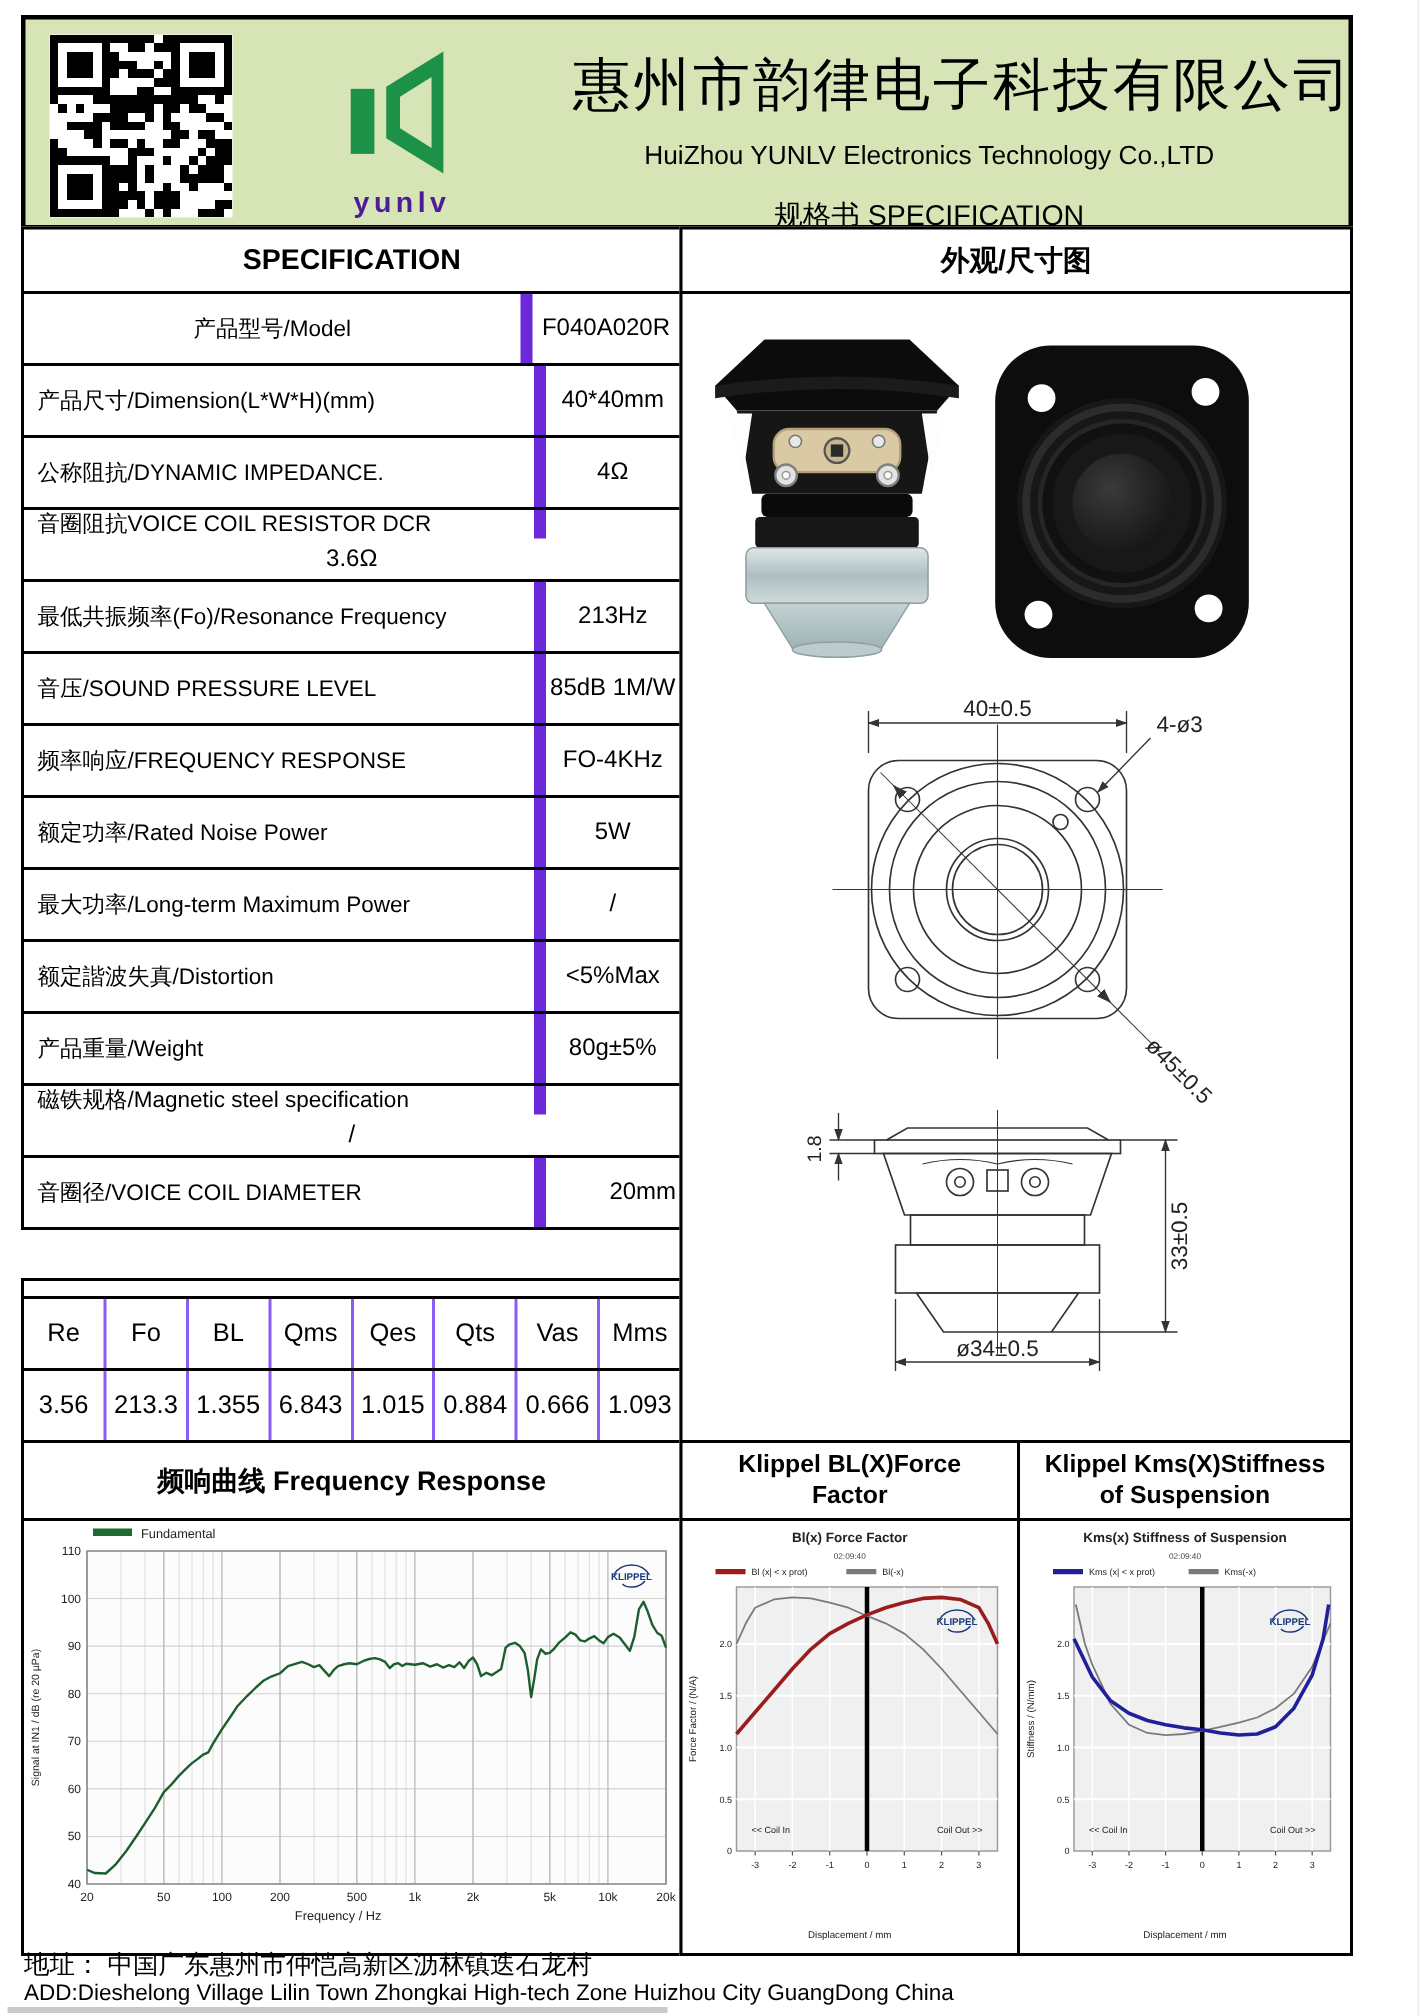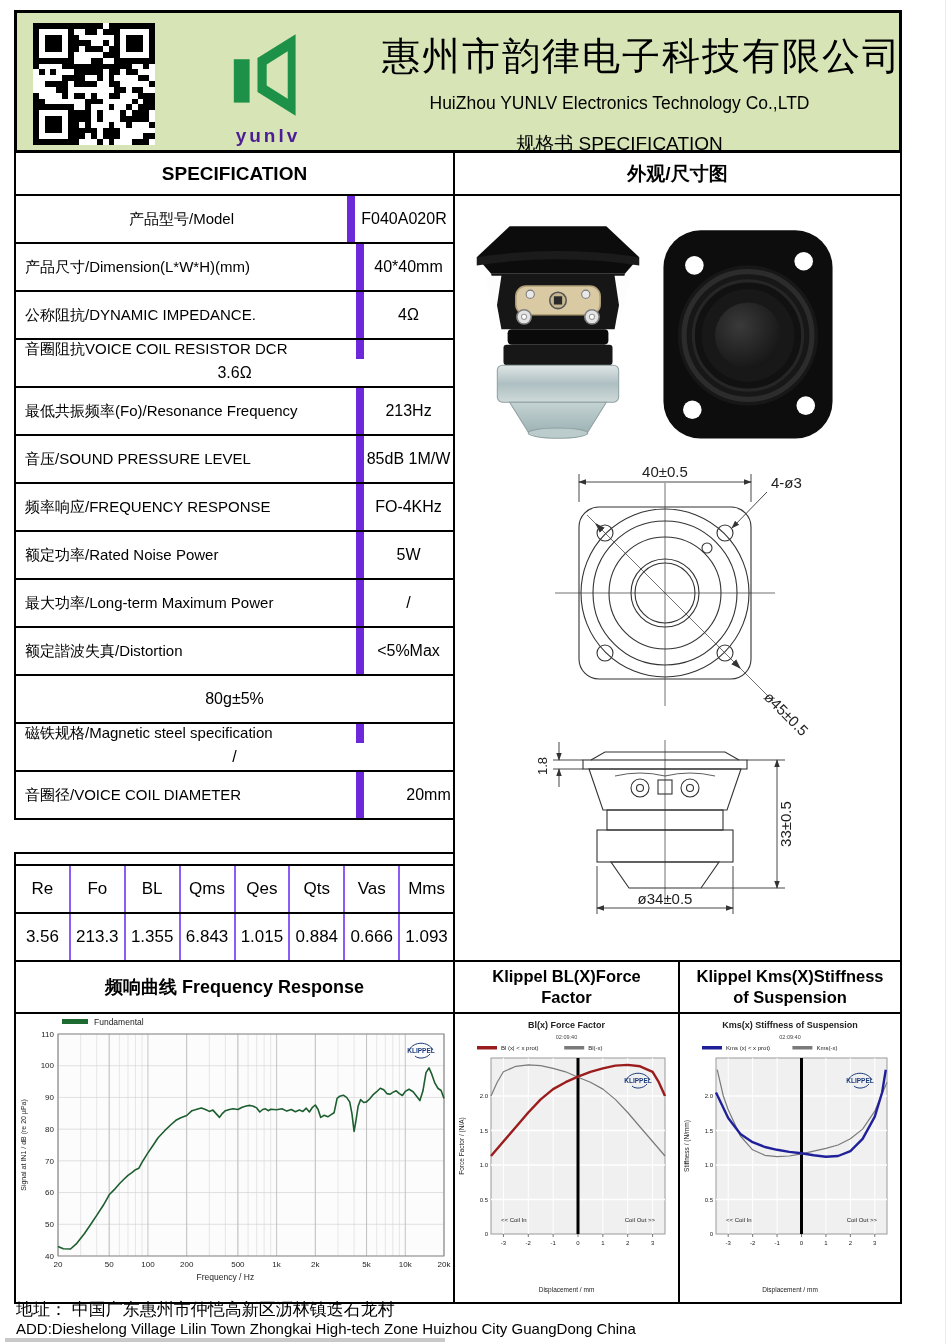--- a/index.html
+++ b/index.html
@@ -251,6 +251,7 @@
       <div class="spec-value">&lt;5%Max</div>
     </div>
     <div class="cell spec-row" style="left: 14px; top: 674px; width: 441px; height: 50px;">
+      <div class="spec-label">产品重量/Weight</div>
       <div class="spec-value">80g±5%</div>
     </div>
     <div class="cell spec-row" style="left: 14px; top: 722px; width: 441px; height: 50px; flex-direction: column;">

